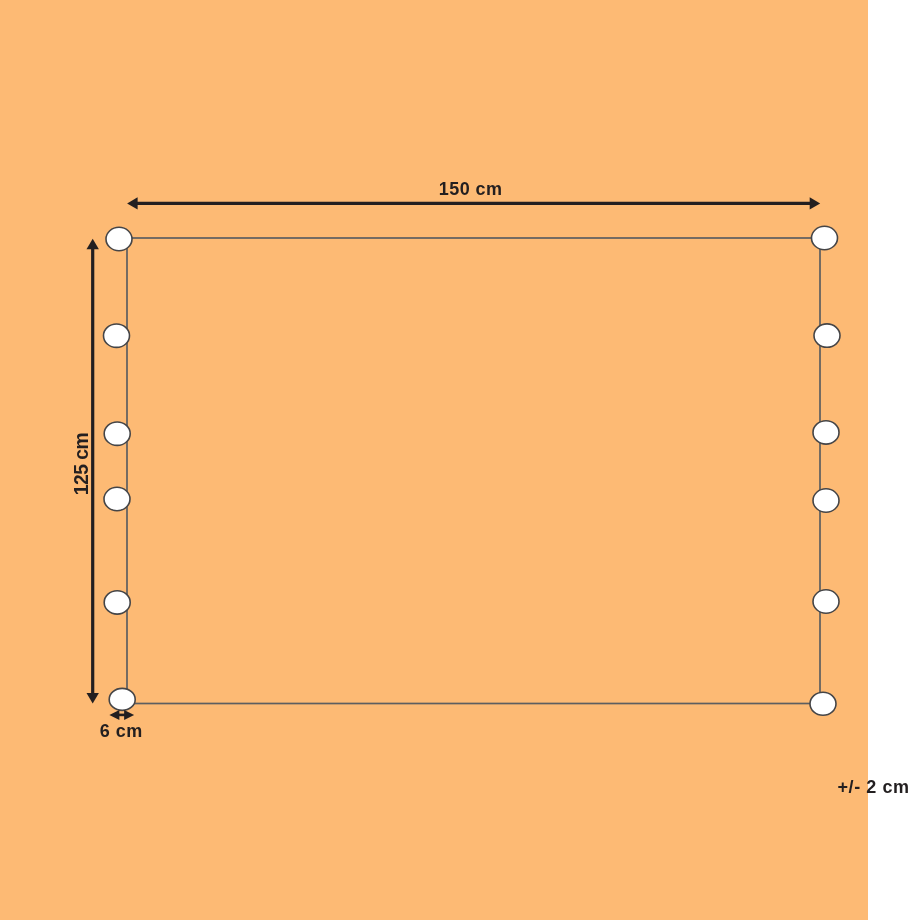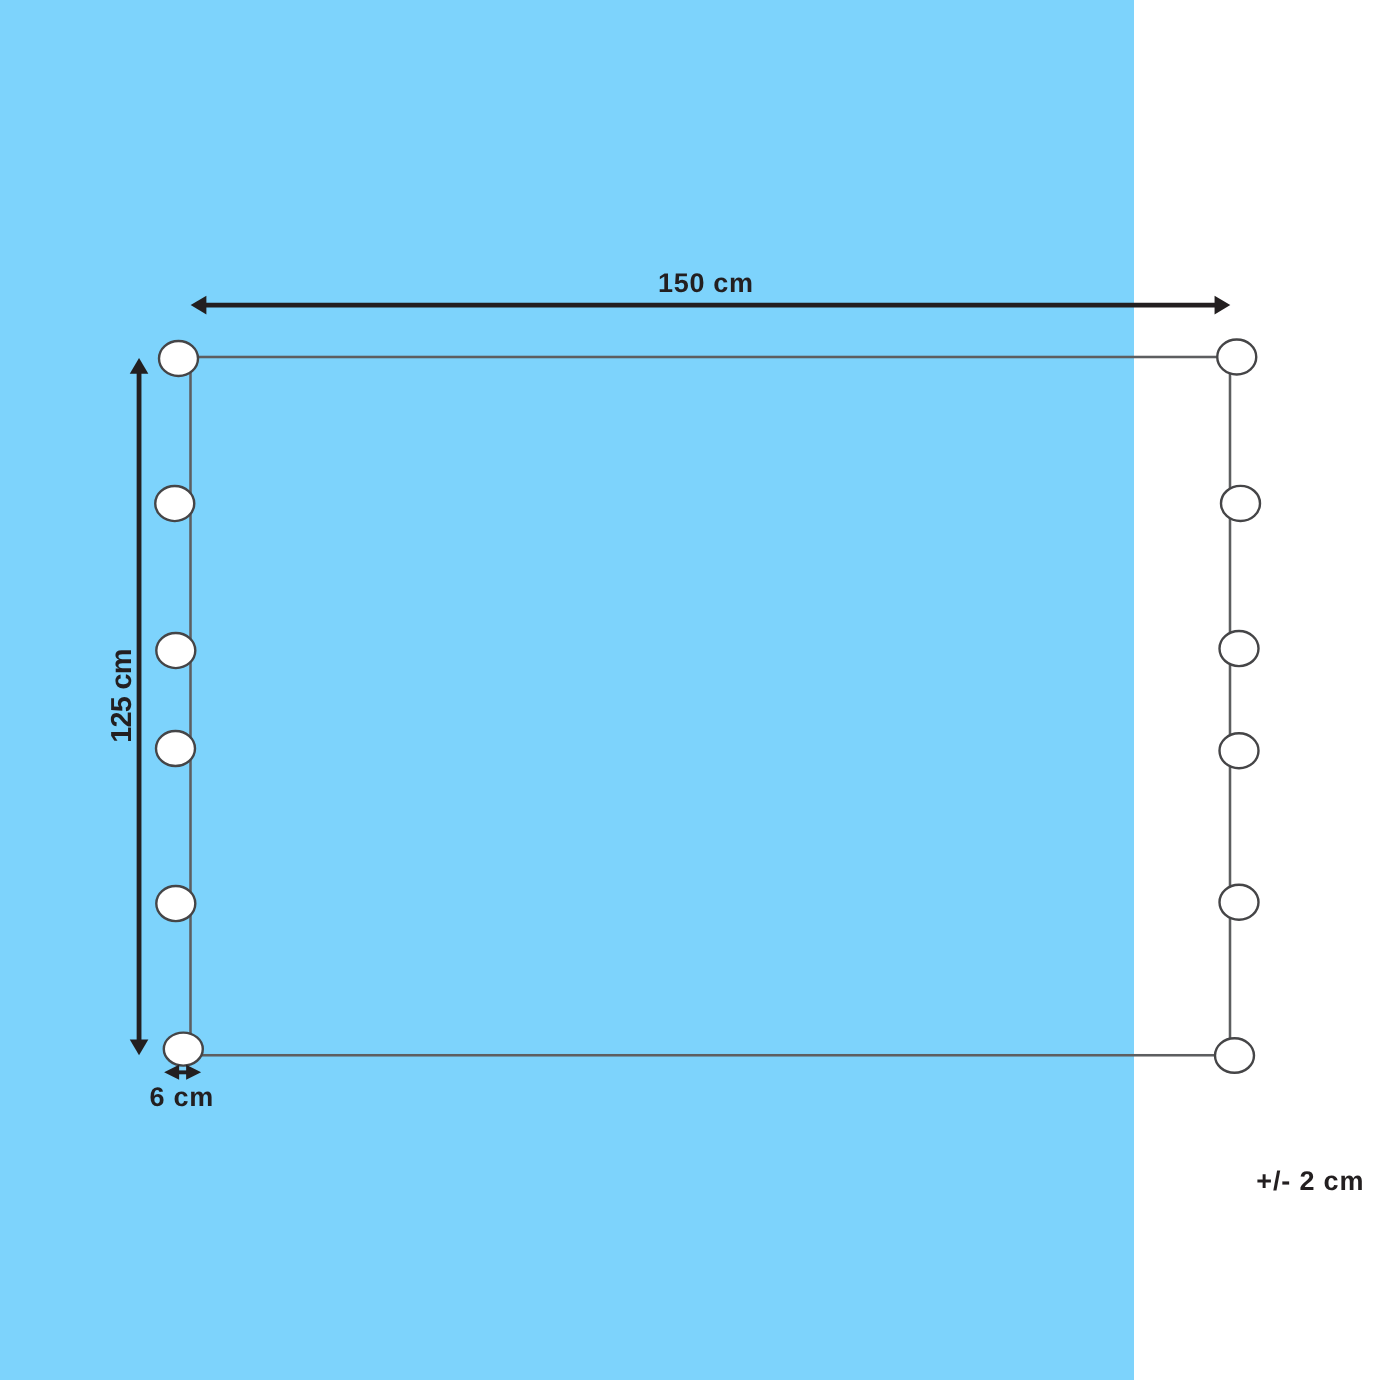--- a/index.html
+++ b/index.html
@@ -3,7 +3,7 @@
 <meta charset="utf-8">
 <style>
   html,body{margin:0;padding:0;background:#ffffff;}
-  .wrap{width:756px;height:920px;position:relative;background:#7dd3fc;}
+  .wrap{width:868px;height:920px;position:relative;background:#fdba74;}
   svg{display:block;}
   text{font-family:"Liberation Sans",sans-serif;font-weight:bold;fill:#231f20;}
 </style>

